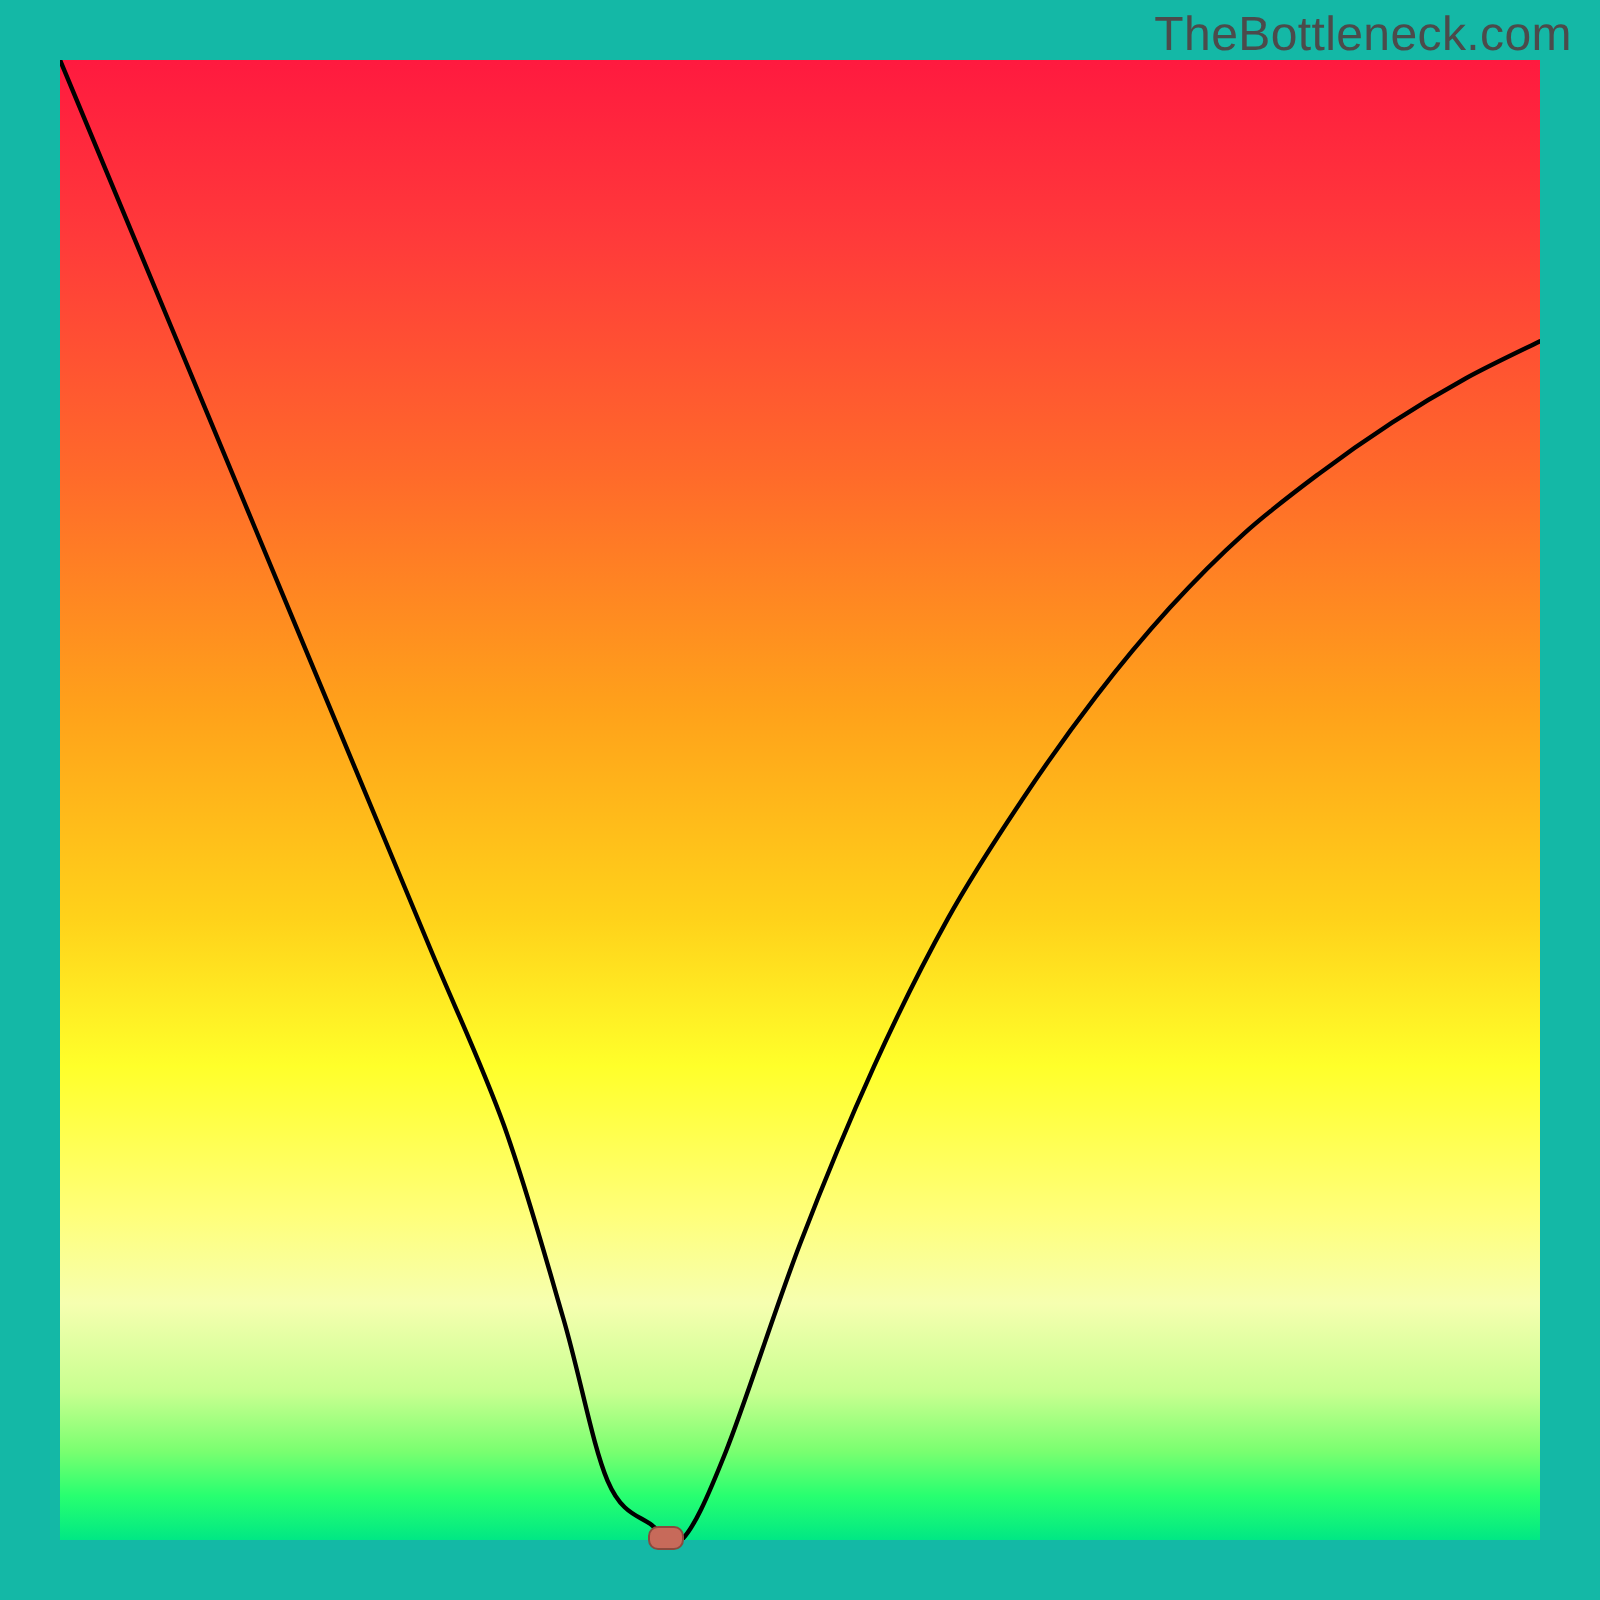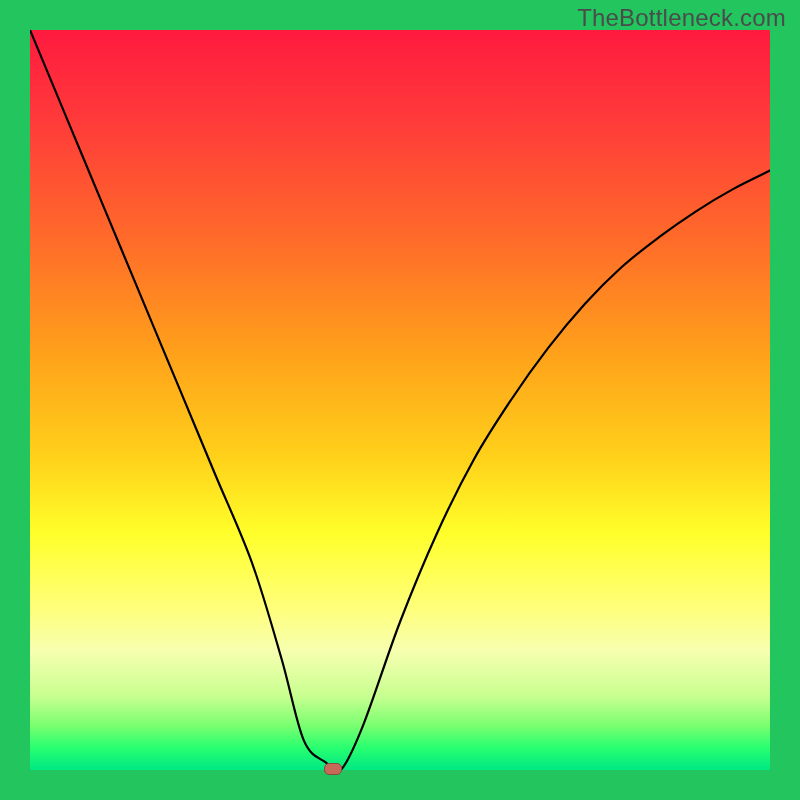--- a/index.html
+++ b/index.html
@@ -14,7 +14,7 @@
   .outer {
     width: 800px;
     height: 800px;
-    background: #22c55e;
+    background: #14b8a6;
     position: relative;
   }
   .watermark {

